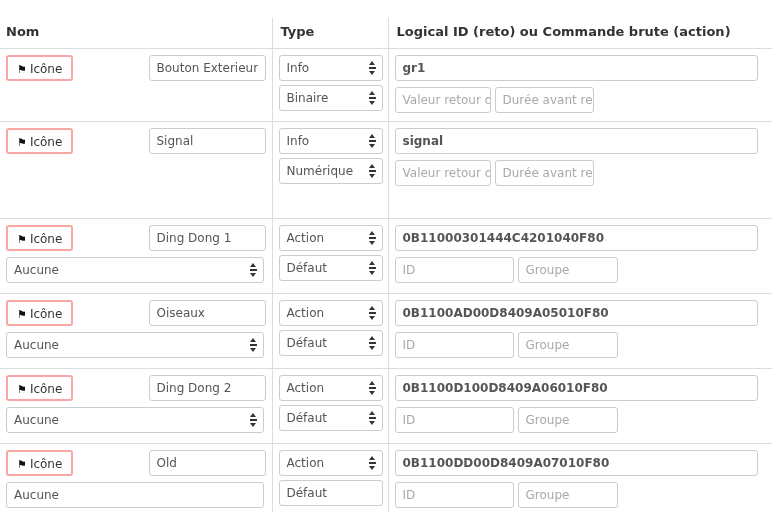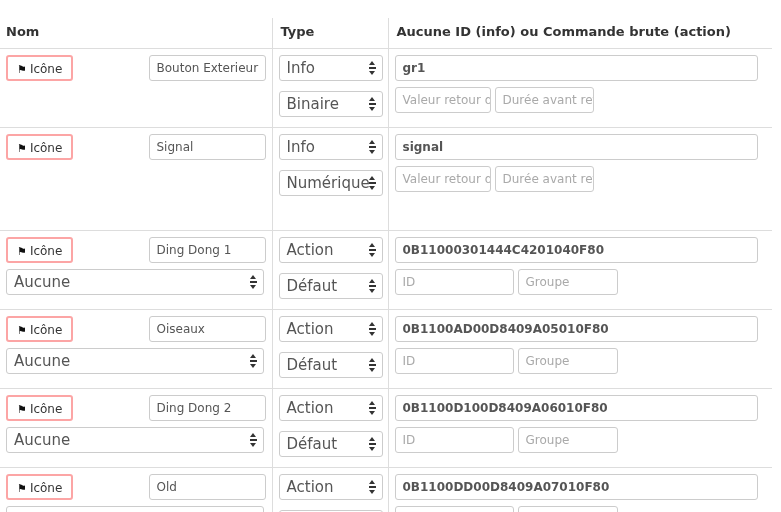--- a/index.html
+++ b/index.html
@@ -171,7 +171,7 @@
       <tr>
         <th class="first-col">Nom</th>
         <th>Type</th>
-        <th>Aucune ID (info) ou Commande brute (action)</th>
+        <th>Logical ID (reto) ou Commande brute (action)</th>
       </tr>
     </thead>
     <tbody id="tbody">

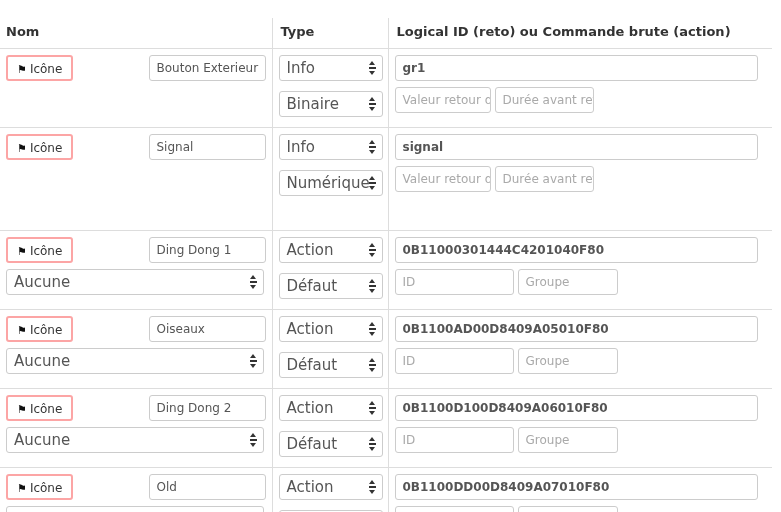--- a/index.html
+++ b/index.html
@@ -105,7 +105,7 @@
     border: 1px solid #cccccc;
     border-radius: 3px;
     background: #ffffff;
-    font-size: 15px;
+    font-size: 12px;
     color: #555555;
     padding: 0 20px 0 7px;
     line-height: 24px;

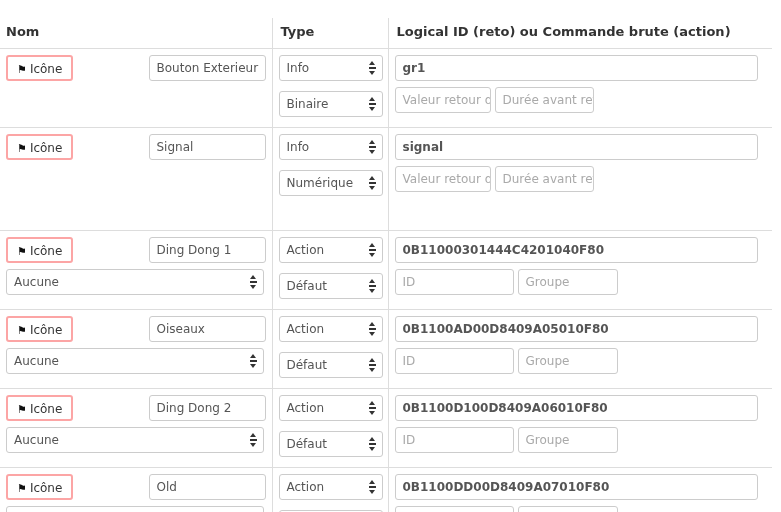--- a/index.html
+++ b/index.html
@@ -143,7 +143,7 @@
 
   
   .sel-type { width: 104px; }
-  .sel-sub  { width: 104px; margin-top: 6px; }
+  .sel-sub  { width: 104px; }
 
   
   .cmd-main { width: 363px; font-weight: bold; }

